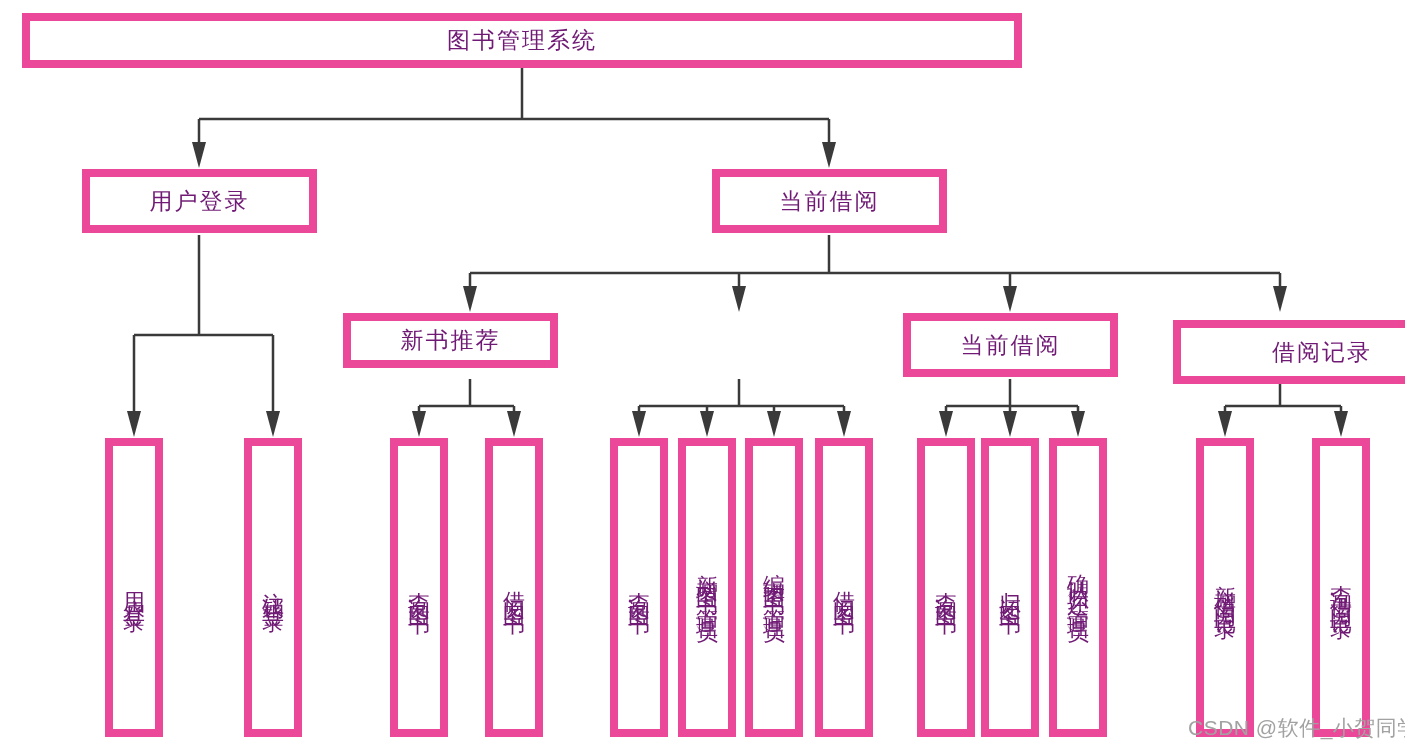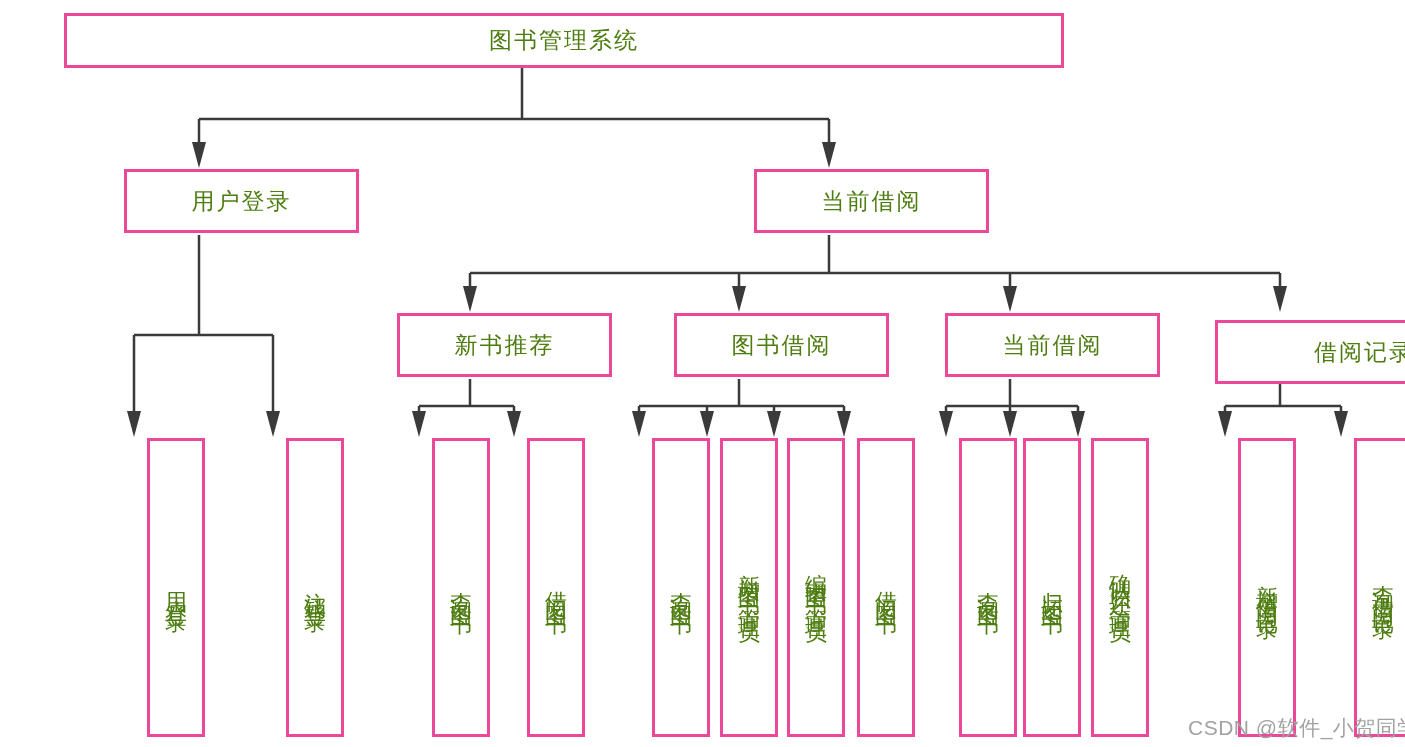--- a/index.html
+++ b/index.html
@@ -14,14 +14,13 @@
   .box{
     position:absolute;
     box-sizing:border-box;
-    border:3px solid #ec4899;
+    border:8px solid #ec4899;
     background:#ffffff;
-    color:#4d7c0f;
+    color:#701a75;
     display:flex;
     align-items:center;
     justify-content:center;
     z-index:2;
-    margin-left:42px;
   }
   .h{
     font-size:23px;

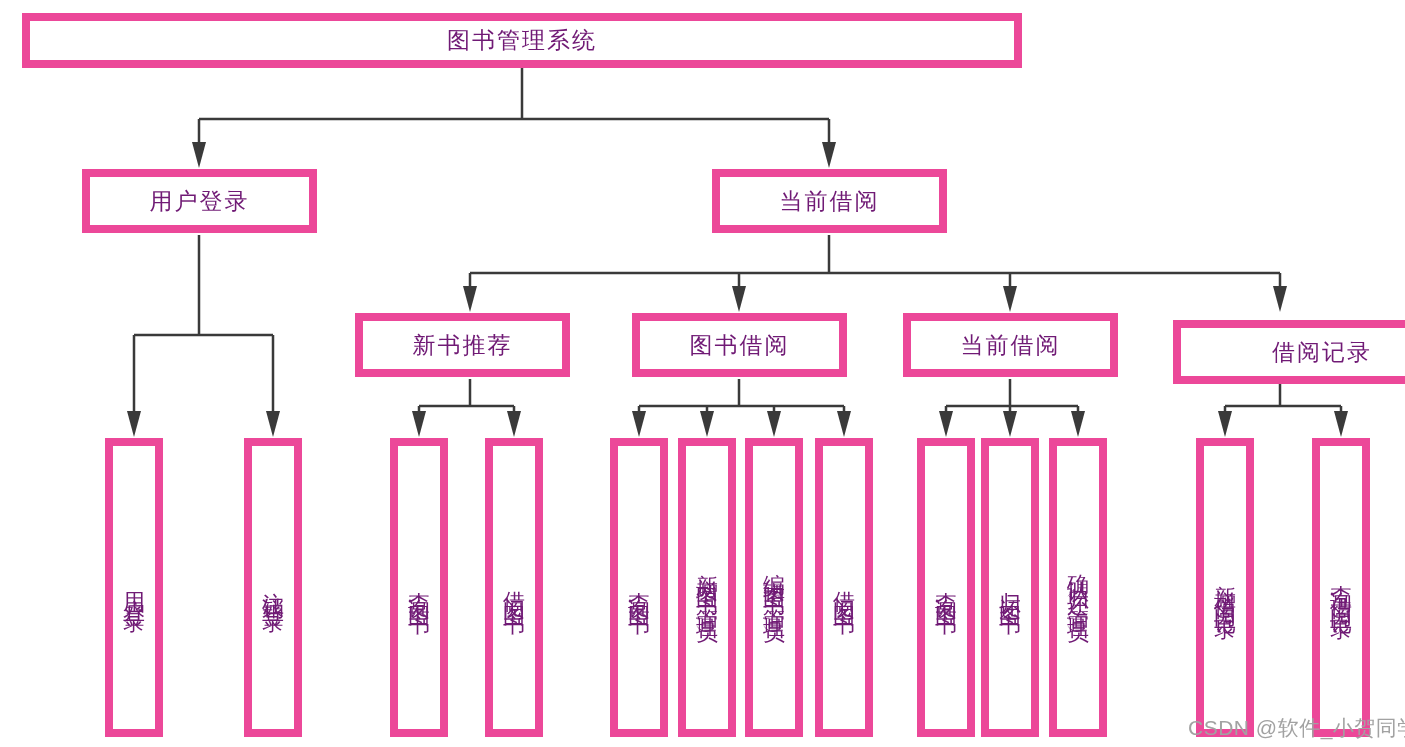--- a/index.html
+++ b/index.html
@@ -121,7 +121,7 @@
   <div class="box h" style="left:82px;top:169px;width:235px;height:64px;">用户登录</div>
   <div class="box h" style="left:712px;top:169px;width:235px;height:64px;">当前借阅</div>
 
-  <div class="box h" style="left:355px;top:313px;width:215px;height:64px;">新书推荐</div>
+  <div class="box h" style="left:343px;top:313px;width:215px;height:55px;">新书推荐</div>
   <div class="box h" style="left:632px;top:313px;width:215px;height:64px;">图书借阅</div>
   <div class="box h" style="left:903px;top:313px;width:215px;height:64px;text-align:center;">当前借阅</div>
   <div class="box h" style="left:1173px;top:320px;width:254px;height:64px;padding-left:44px;">借阅记录</div>

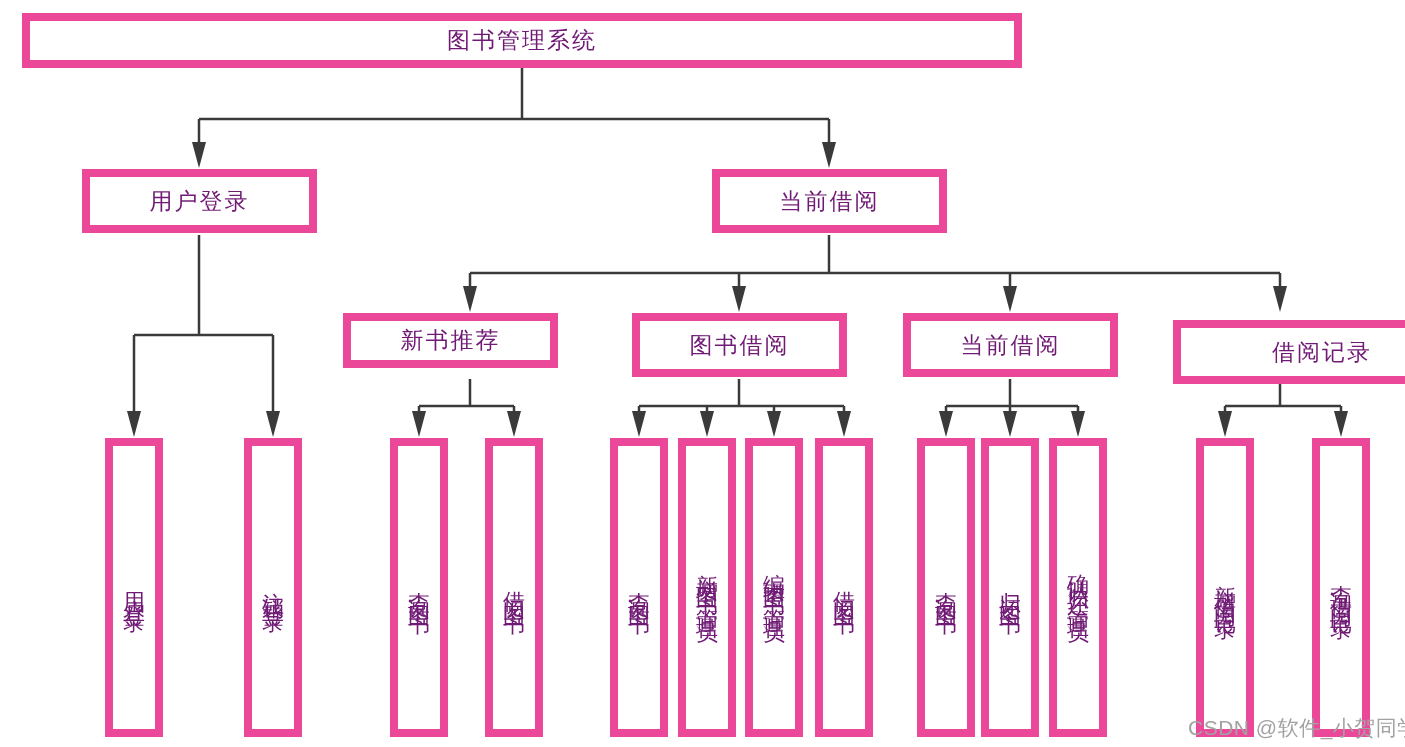--- a/index.html
+++ b/index.html
@@ -122,7 +122,6 @@
   <div class="box h" style="left:712px;top:169px;width:235px;height:64px;">当前借阅</div>
 
   <div class="box h" style="left:343px;top:313px;width:215px;height:55px;">新书推荐</div>
-  <div class="box h" style="left:632px;top:313px;width:215px;height:64px;">图书借阅</div>
   <div class="box h" style="left:903px;top:313px;width:215px;height:64px;text-align:center;">当前借阅</div>
   <div class="box h" style="left:1173px;top:320px;width:254px;height:64px;padding-left:44px;">借阅记录</div>
 

